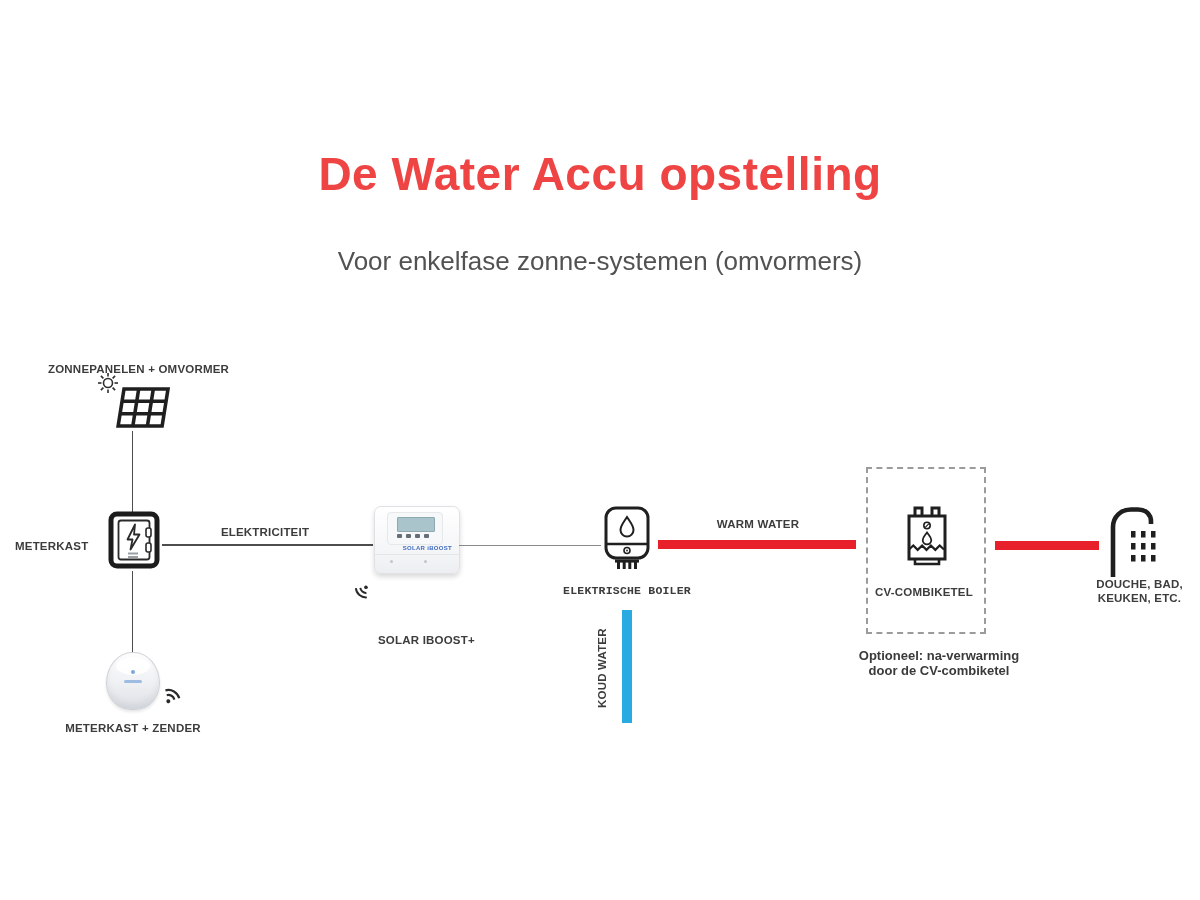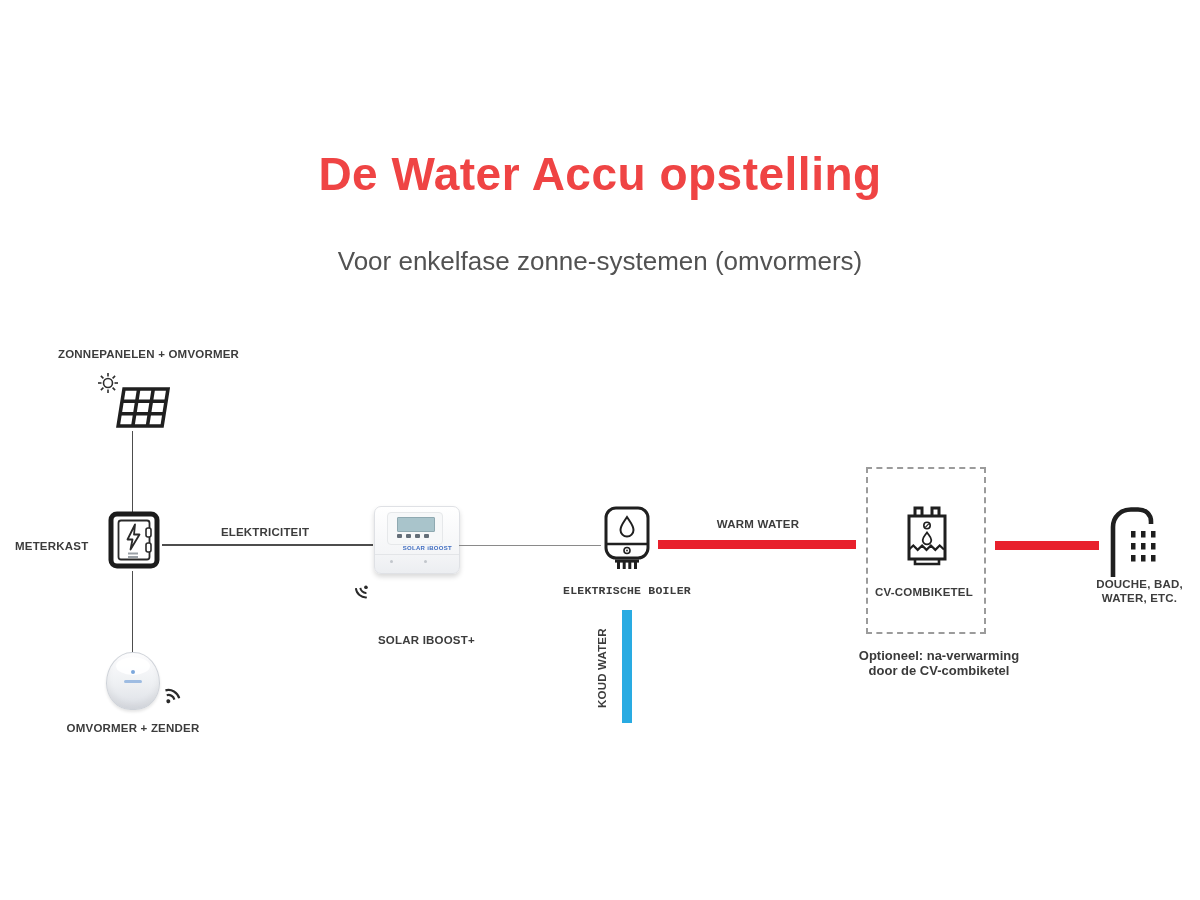--- a/index.html
+++ b/index.html
@@ -92,7 +92,7 @@
 <div class="abs page-title">De Water Accu opstelling</div>
 <div class="abs page-subtitle">Voor enkelfase zonne-systemen (omvormers)</div>
 
-<div class="abs nlabel" style="left:48px;top:347px;margin-left:10px;">ZONNEPANELEN + OMVORMER</div>
+<div class="abs nlabel" style="left:48px;top:362px;">ZONNEPANELEN + OMVORMER</div>
 
 <div class="abs" style="left:94px;top:368px;">
   <svg width="78" height="64" viewBox="0 0 78 64">

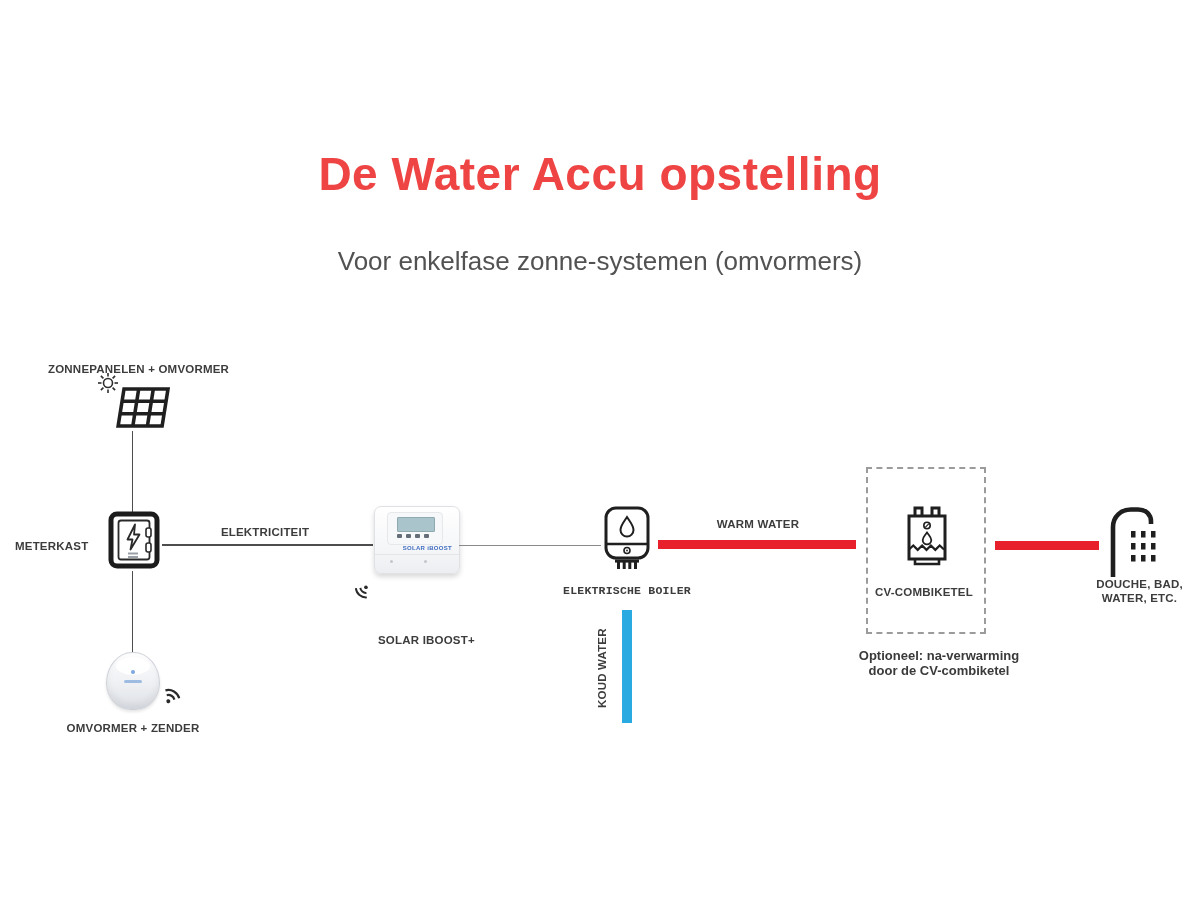--- a/index.html
+++ b/index.html
@@ -227,7 +227,7 @@
 </div>
 <div class="abs nlabel center" style="left:1082px;top:577px;width:115px;">
   <div>DOUCHE, BAD,</div>
-  <div>WATER, ETC.</div>
+  <div>KEUKEN, ETC.</div>
 </div>
 
 <div class="abs meetklem" style="left:106px;top:652px;">

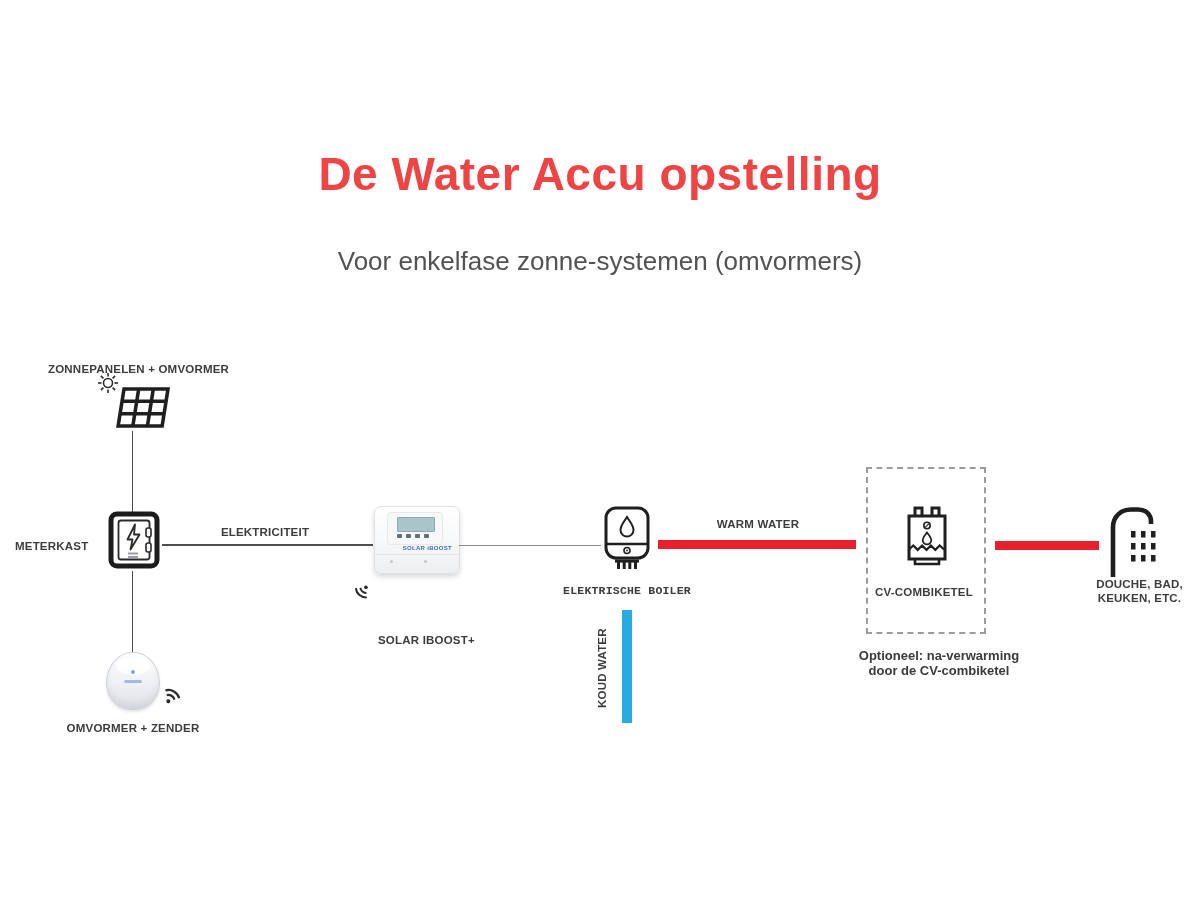--- a/index.html
+++ b/index.html
@@ -242,6 +242,6 @@
     <path d="M5 5.5 a13.5 13.5 0 0 1 13.5 13.5" fill="none" stroke="#2a2a2a" stroke-width="2.6"></path>
   </svg>
 </div>
-<div class="abs nlabel center" style="left:43px;top:721px;width:180px;">OMVORMER + ZENDER</div>
+<div class="abs nlabel center" style="left:43px;top:721px;width:180px;">METERKAST + ZENDER</div>
 
 </body></html>

